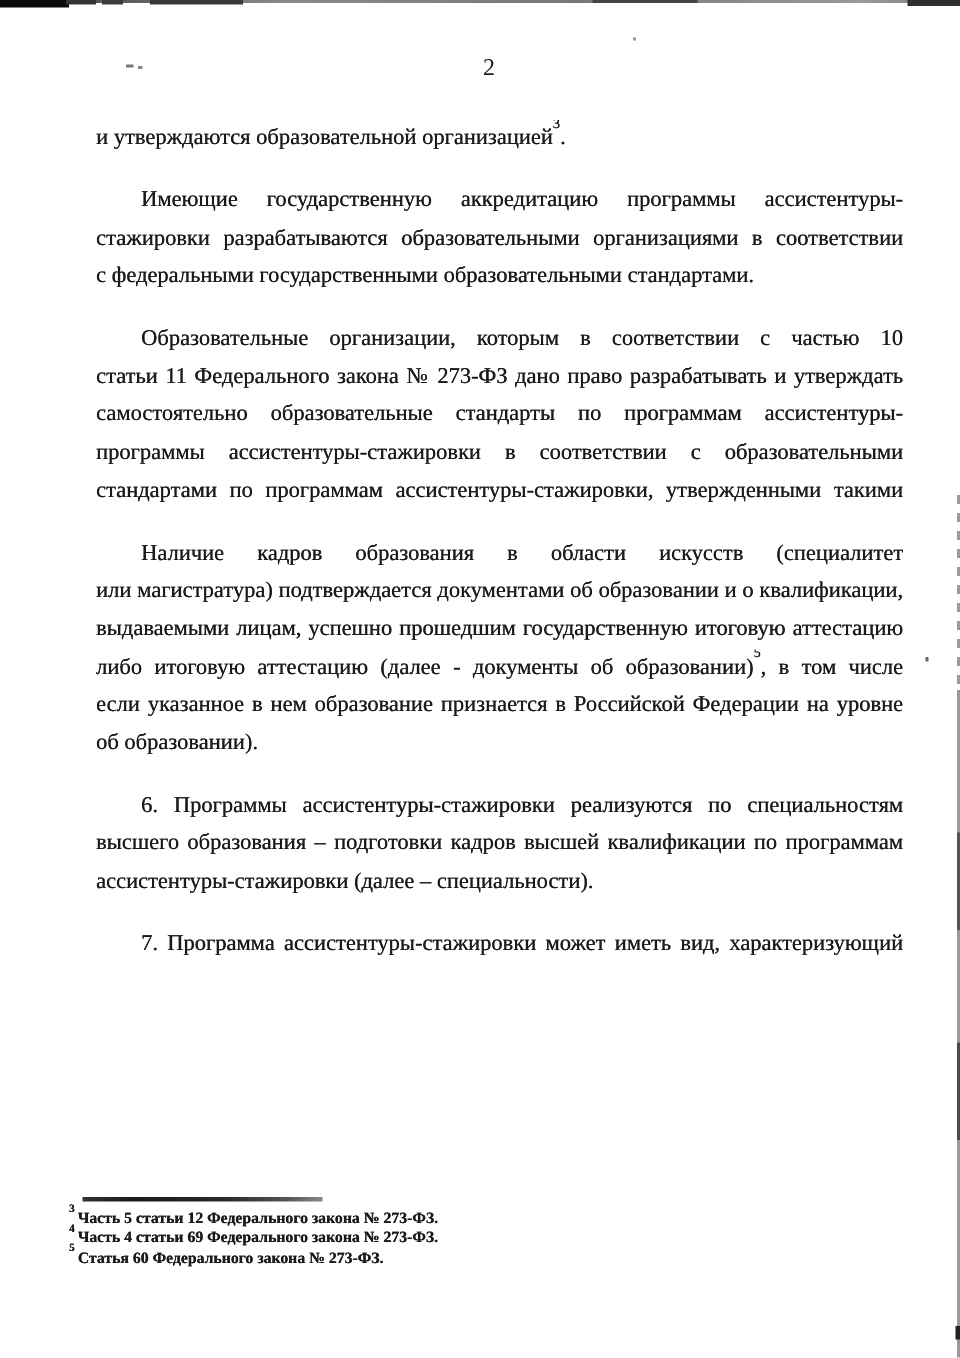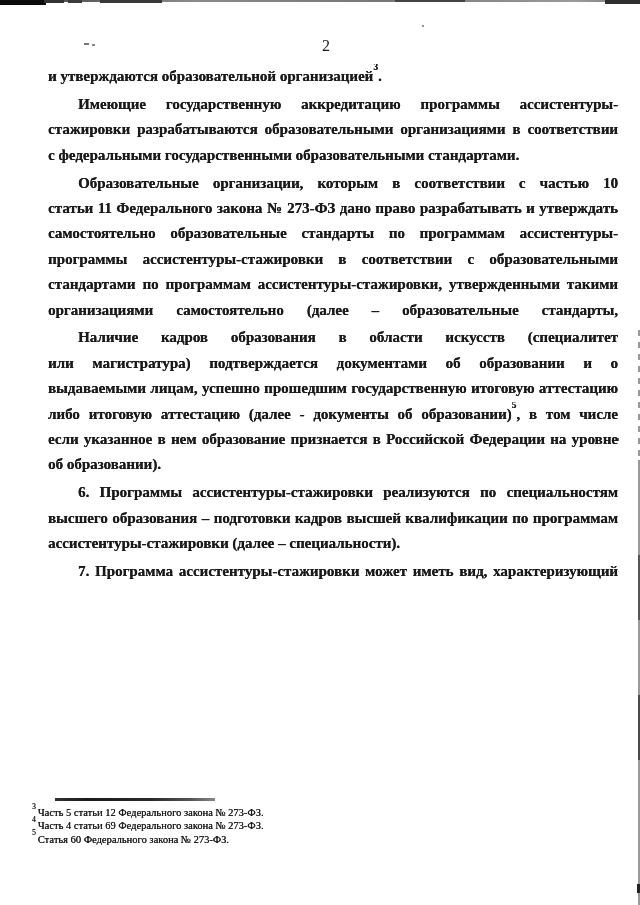--- a/index.html
+++ b/index.html
@@ -52,7 +52,7 @@
     font-size: 15px;
     text-shadow: 0.2px 0 0 currentColor;
   }
-  .para { margin: 0; font-weight: bold; }
+  .para { margin: 16px; }
   .para + .para { margin-top: 2.5px; }
   .line {
     text-align: justify; text-align-last: left;

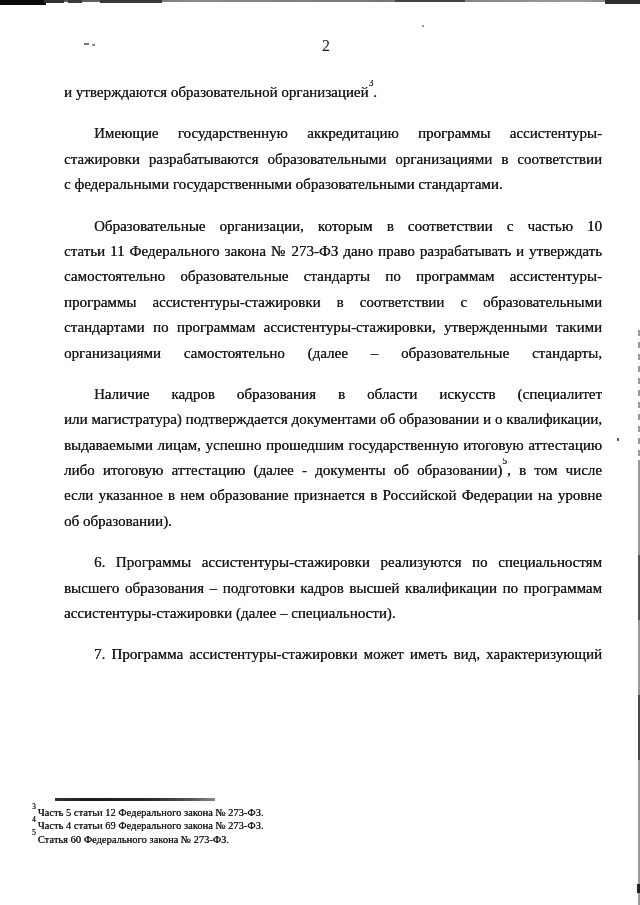--- a/index.html
+++ b/index.html
@@ -120,7 +120,6 @@
         <div class="line jst"><span>самостоятельно образовательные стандарты по программам ассистентуры-</span></div>
         <div class="line jst"><span>программы ассистентуры-стажировки в соответствии с образовательными</span></div>
         <div class="line jst"><span>стандартами по программам ассистентуры-стажировки, утвержденными такими</span></div>
-        <div class="line jst"><span>организациями самостоятельно (далее – образовательные стандарты,</span></div>
       </div>
       <div class="para">
         <div class="line jst first-line"><span>Наличие кадров образования в области искусств (специалитет</span></div>

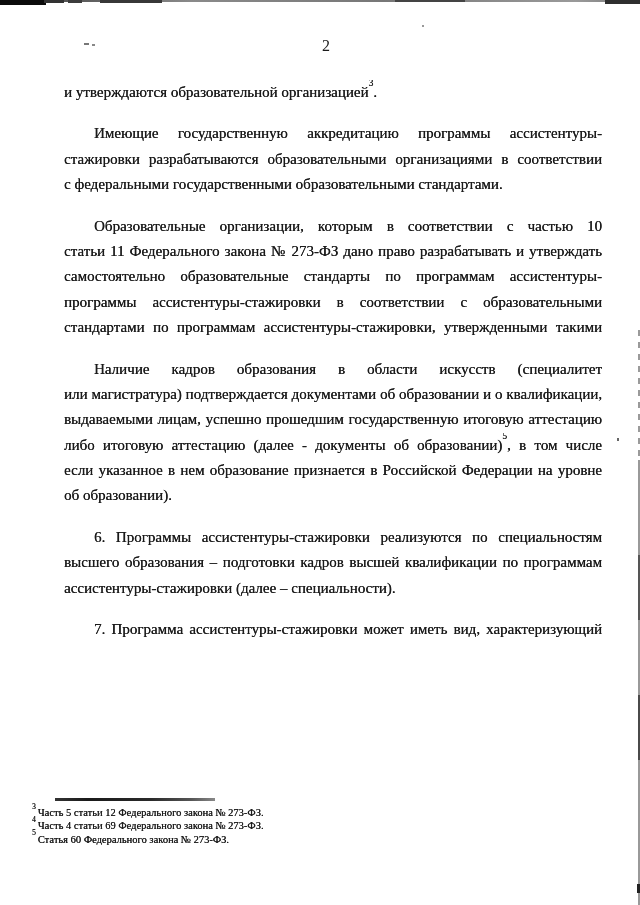--- a/index.html
+++ b/index.html
@@ -69,8 +69,8 @@
     background: linear-gradient(to right,#333,#1a1a1a 20%,#2a2a2a 60%,#555 85%,#888);
   }
   .footnotes {
-    position: absolute; left: 32px; top: 806px; width: 570px;
-    font-size: 10.5px; text-shadow: 0.2px 0 0 currentColor;
+    position: absolute; left: 46px; top: 806px; width: 570px;
+    font-size: 10.5px; text-shadow: 0.2px 0 0 currentColor; font-weight: bold;
   }
   .footnote { height: 13.3px; line-height: 13.3px; }
   .footnote sup { font-size: 7.5px; top: -3px; margin-right: 2px; }

